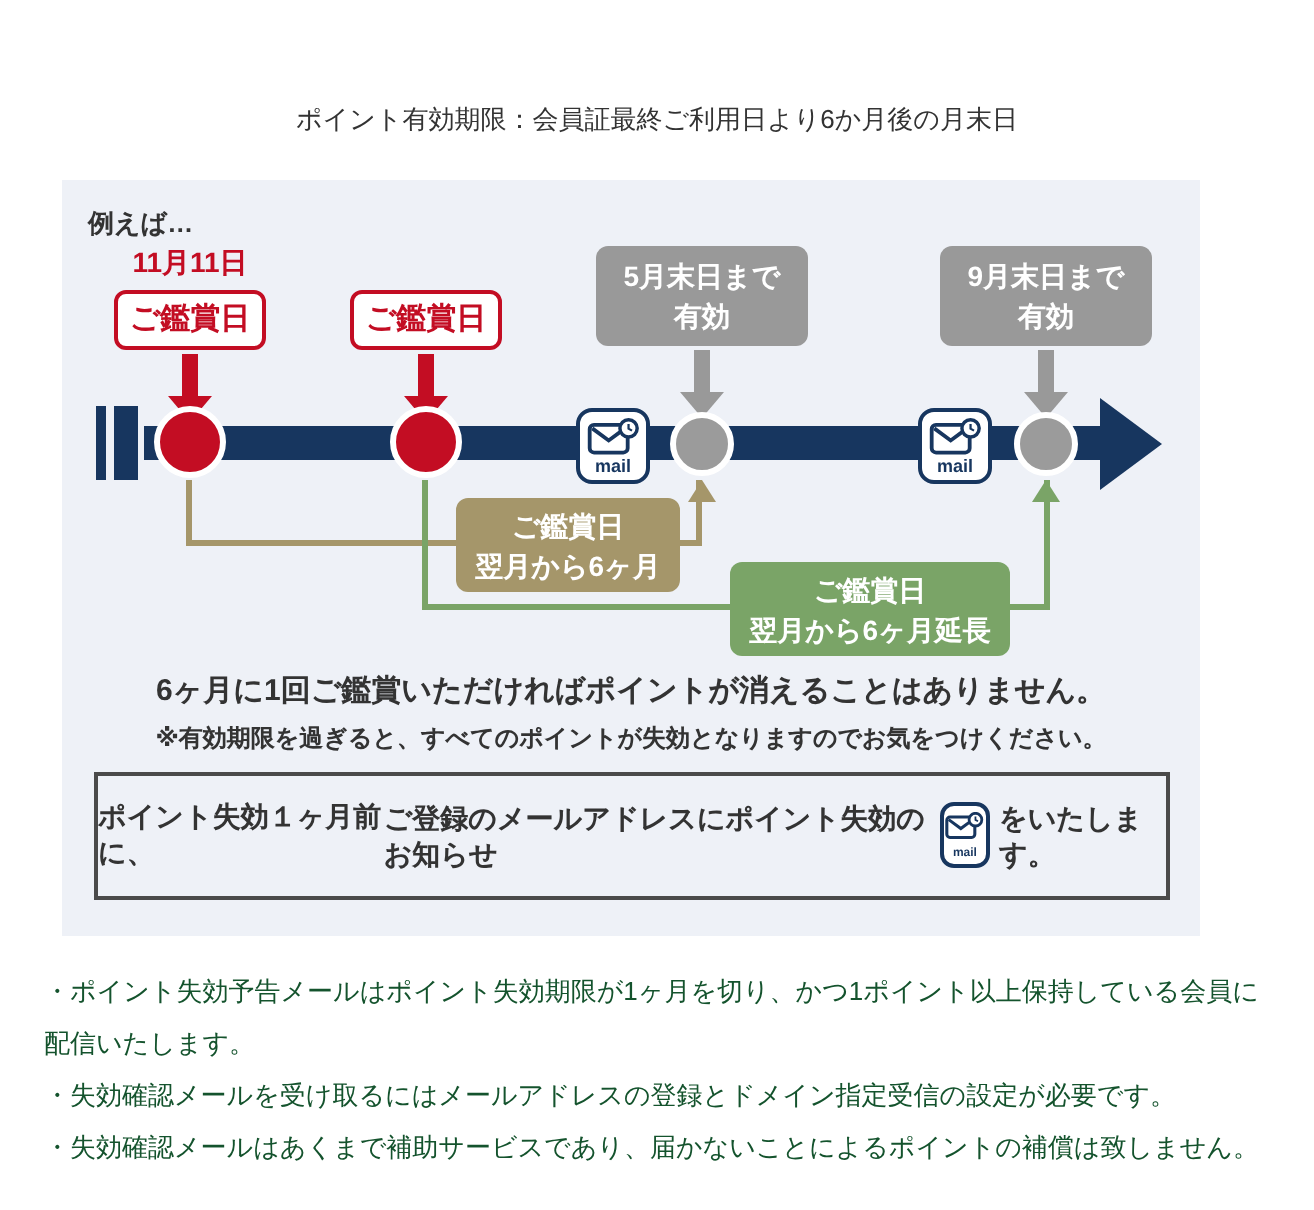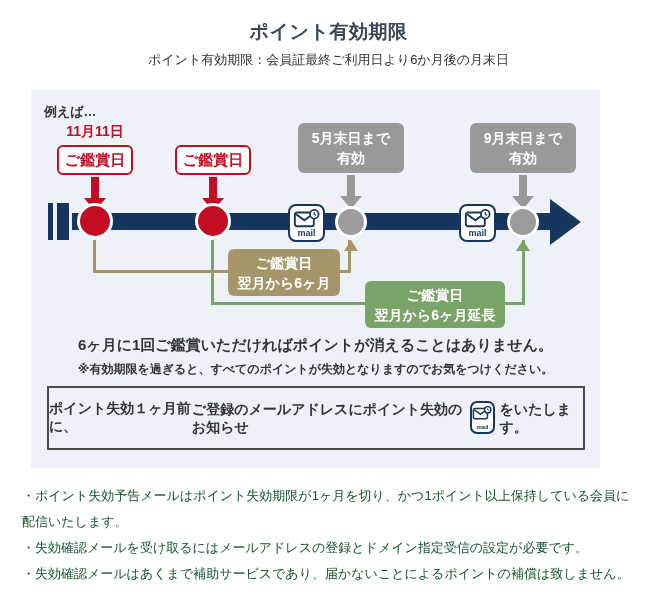--- a/index.html
+++ b/index.html
@@ -88,7 +88,6 @@
 
 <div id="stage">
 
-  <div class="page-title">ポイント有効期限</div>
   <div class="page-subtitle">ポイント有効期限：会員証最終ご利用日より6か月後の月末日</div>
 
   <div class="panel">

